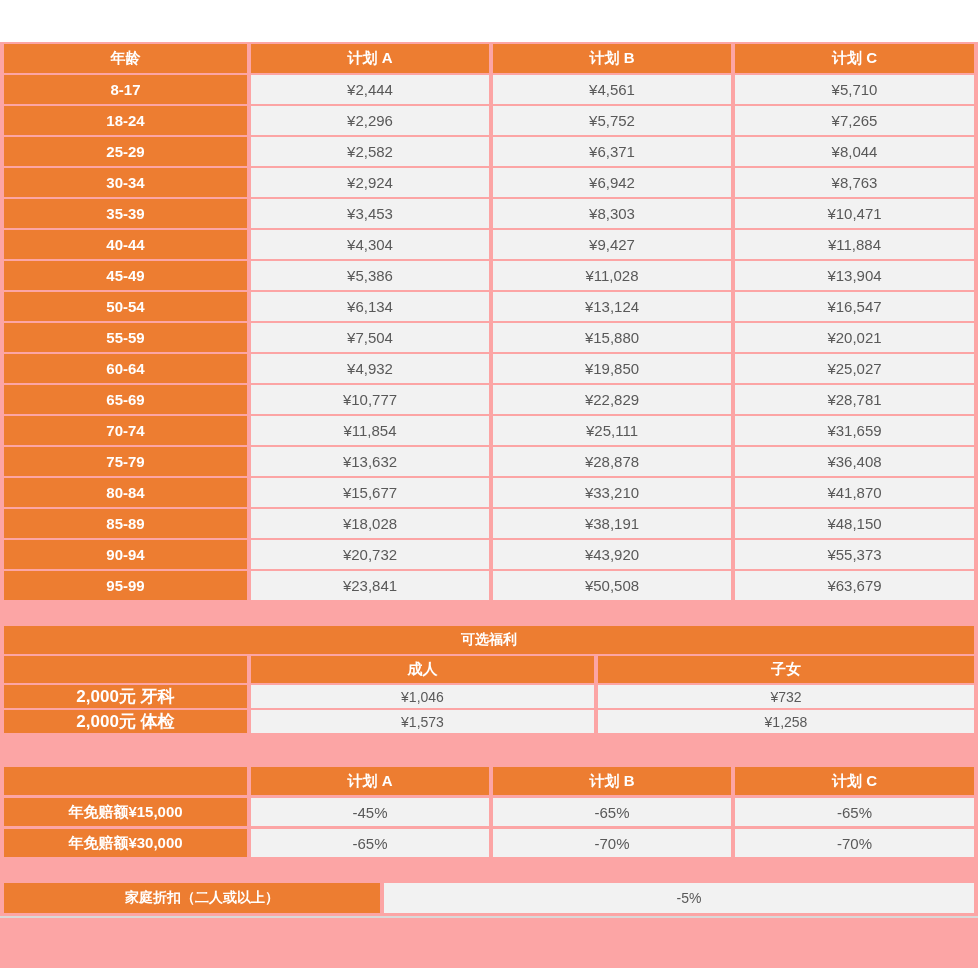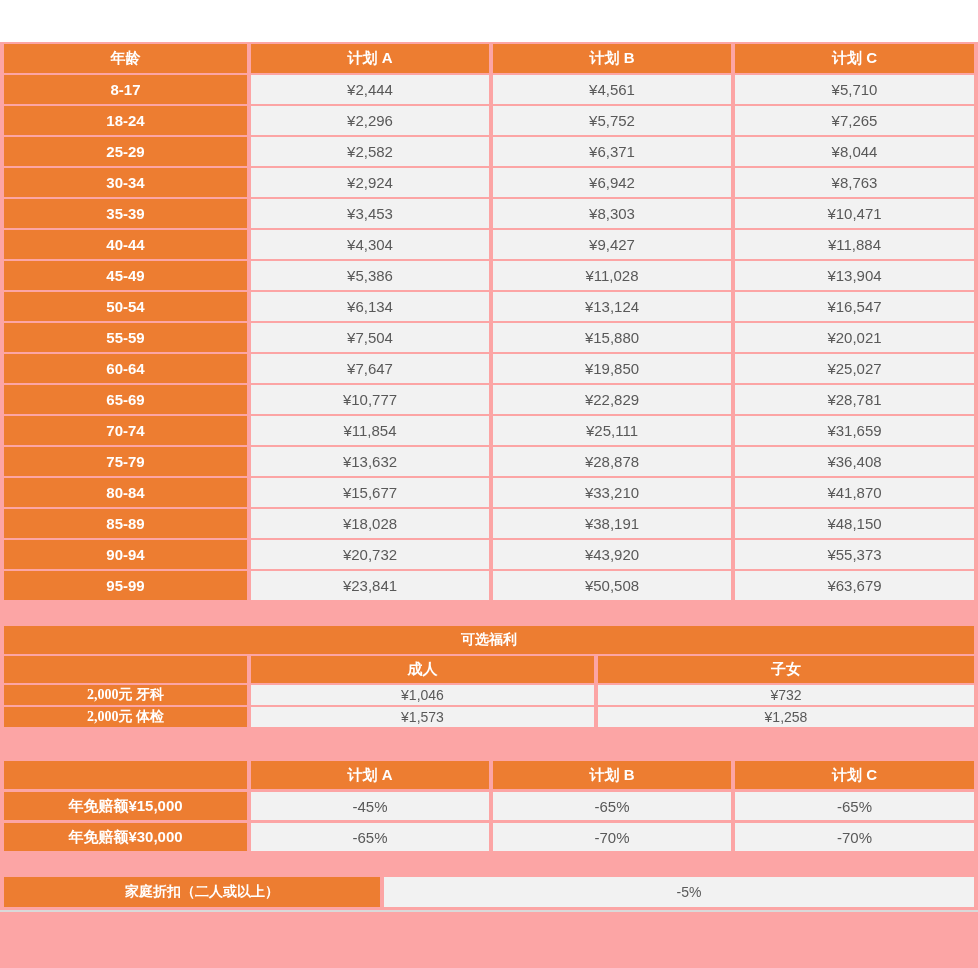--- a/index.html
+++ b/index.html
@@ -159,7 +159,7 @@
 
     <tr>
       <th class="hcell">60-64</th>
-      <td class="vcell">¥7,647</td>
+      <td class="vcell">¥4,932</td>
       <td class="vcell">¥19,850</td>
       <td class="vcell">¥25,027</td>
     </tr>

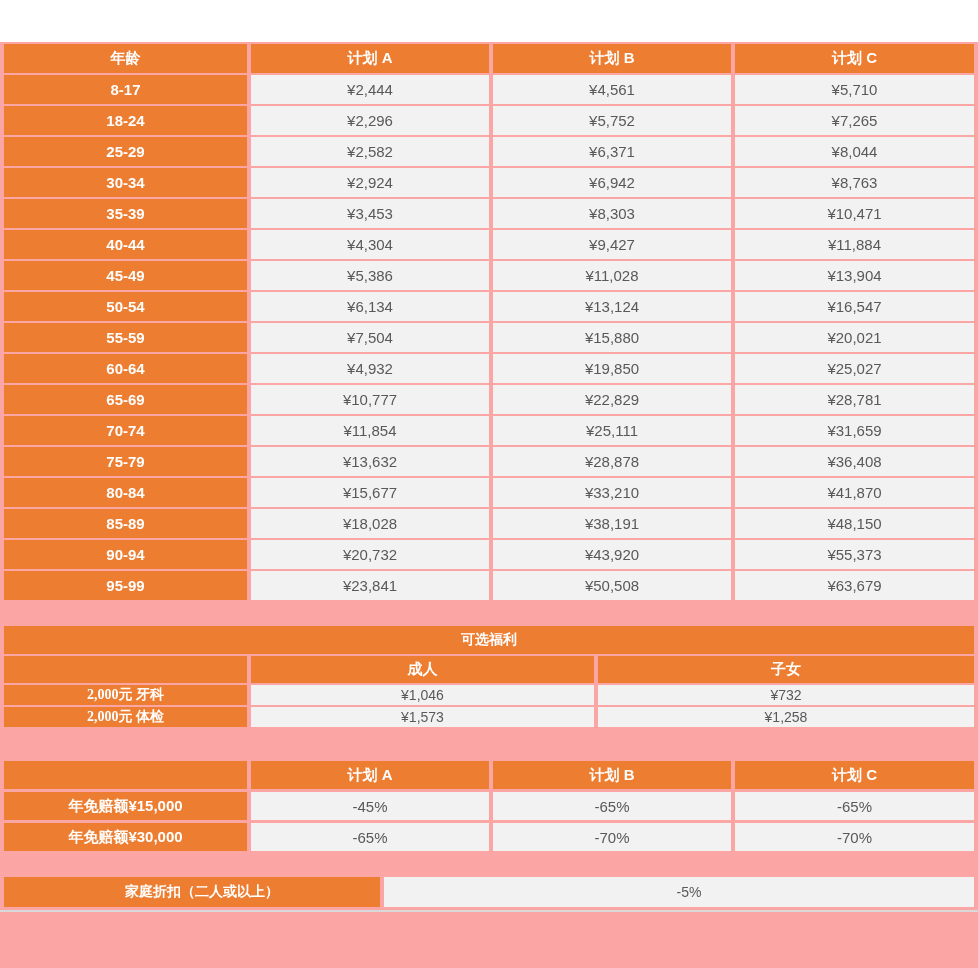--- a/index.html
+++ b/index.html
@@ -52,7 +52,7 @@
   .t2 .title-row th{height:28px;font-size:14px;}
   .t2 .head-row th{height:27px;}
   .t2 .data-row th,.t2 .data-row td{height:20px;}
-  .t2 .data-row th{font-size:14px;font-family:Liberation Serif, serif;}
+  .t2 .data-row th{font-size:17px;}
   .t2 .data-row td{font-size:14px;}
 
   

